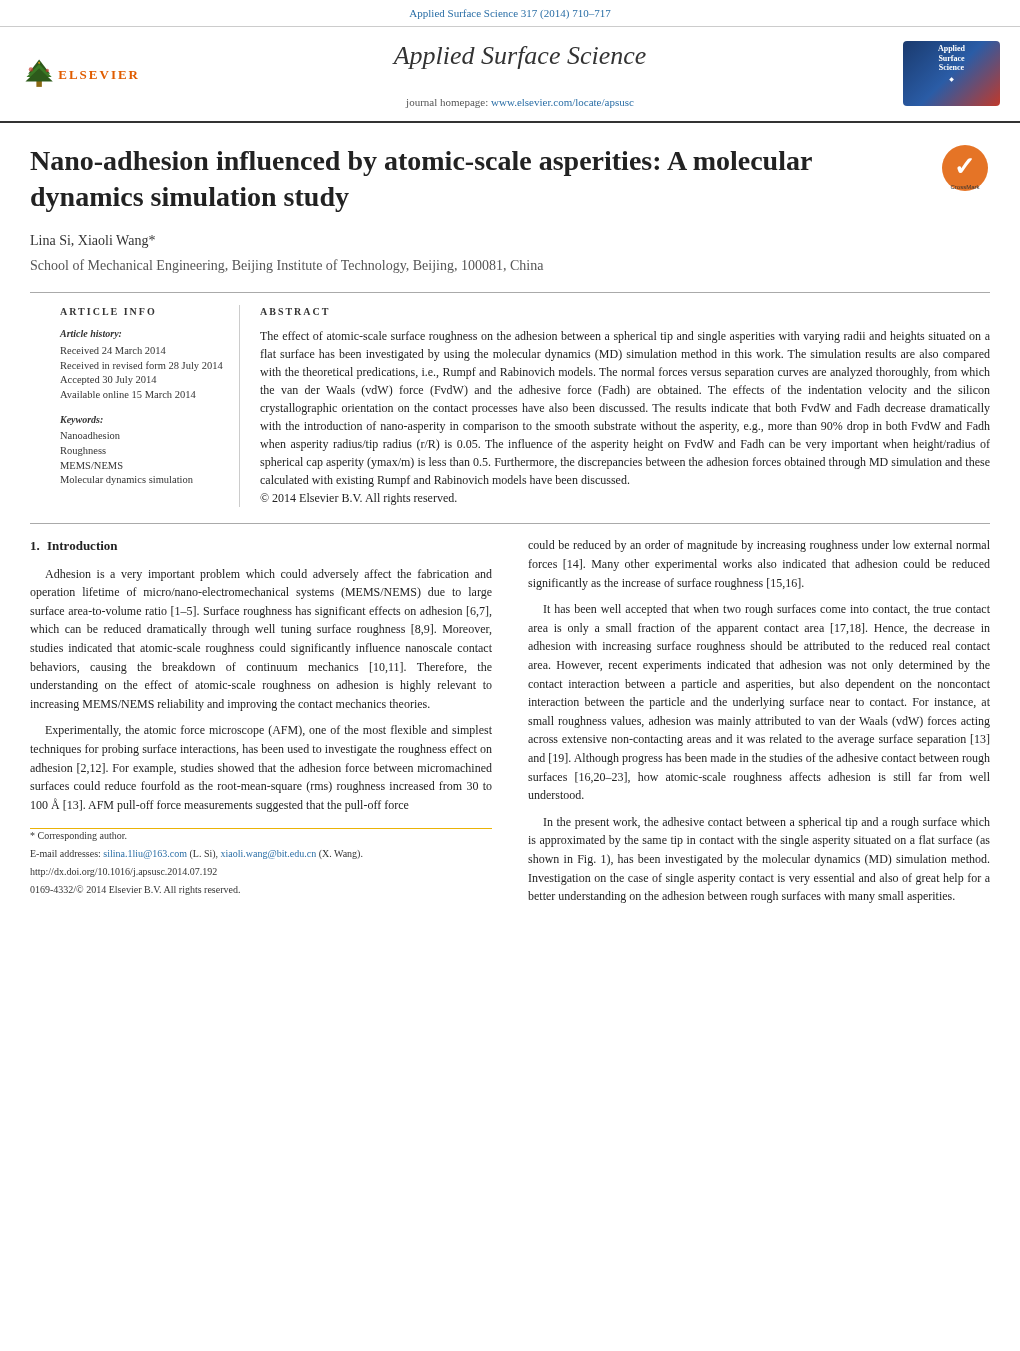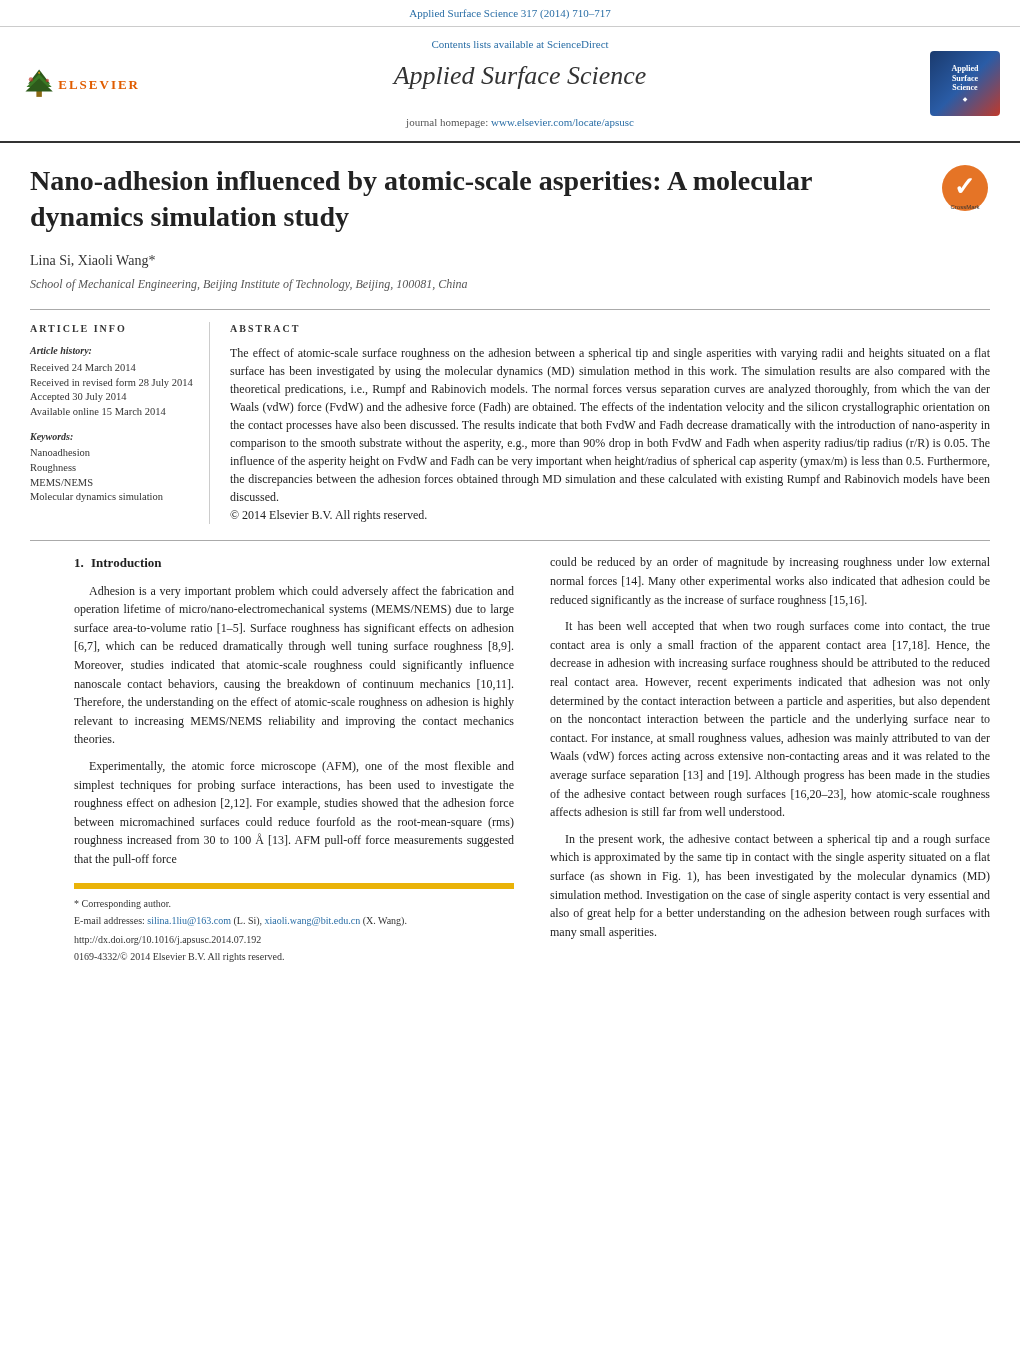--- a/index.html
+++ b/index.html
@@ -307,10 +307,6 @@
   </div>
 
   <div class="journal-center">
-    <div class="contents-line">
-      <span>Contents lists available at</span>
-      <span style="color:#2a6ea6;">ScienceDirect</span>
-    </div>
     <div class="journal-title">Applied Surface Science</div>
     <div class="journal-homepage">
       <span>journal homepage:</span>

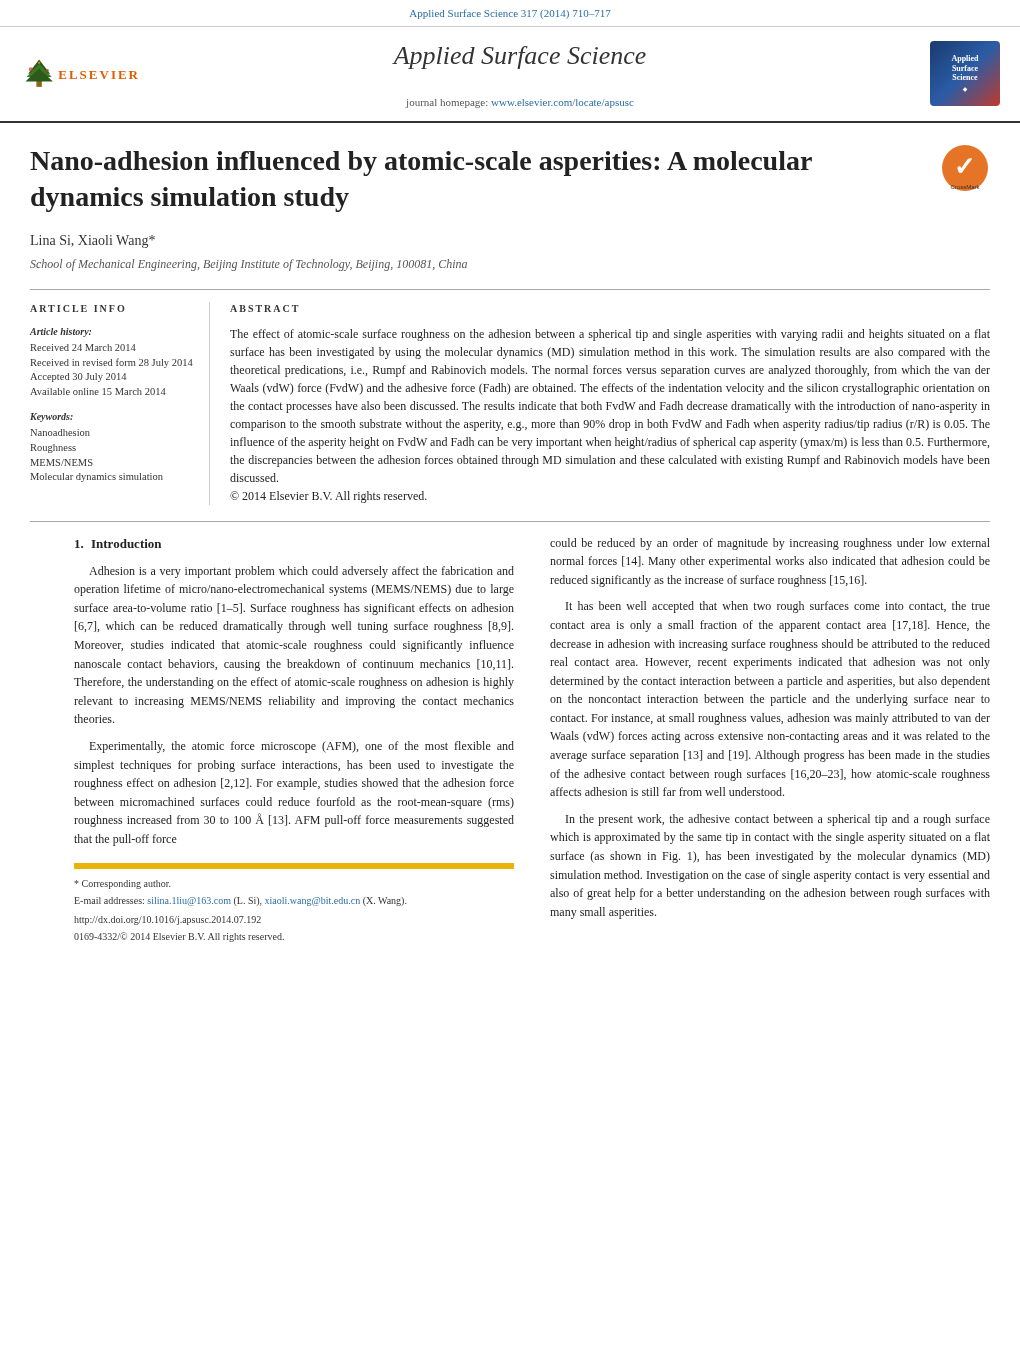--- a/index.html
+++ b/index.html
@@ -90,14 +90,13 @@
     }
 
     .journal-logo-box {
-      width: 70px;
+      width: 97px;
       height: 65px;
       background: linear-gradient(135deg, #1a3a6e 0%, #2a5ca6 50%, #c0392b 100%);
       border-radius: 4px;
       display: flex;
       flex-direction: column;
       align-items: center;
-      justify-content: center;
       color: white;
       font-size: 7px;
       text-align: center;

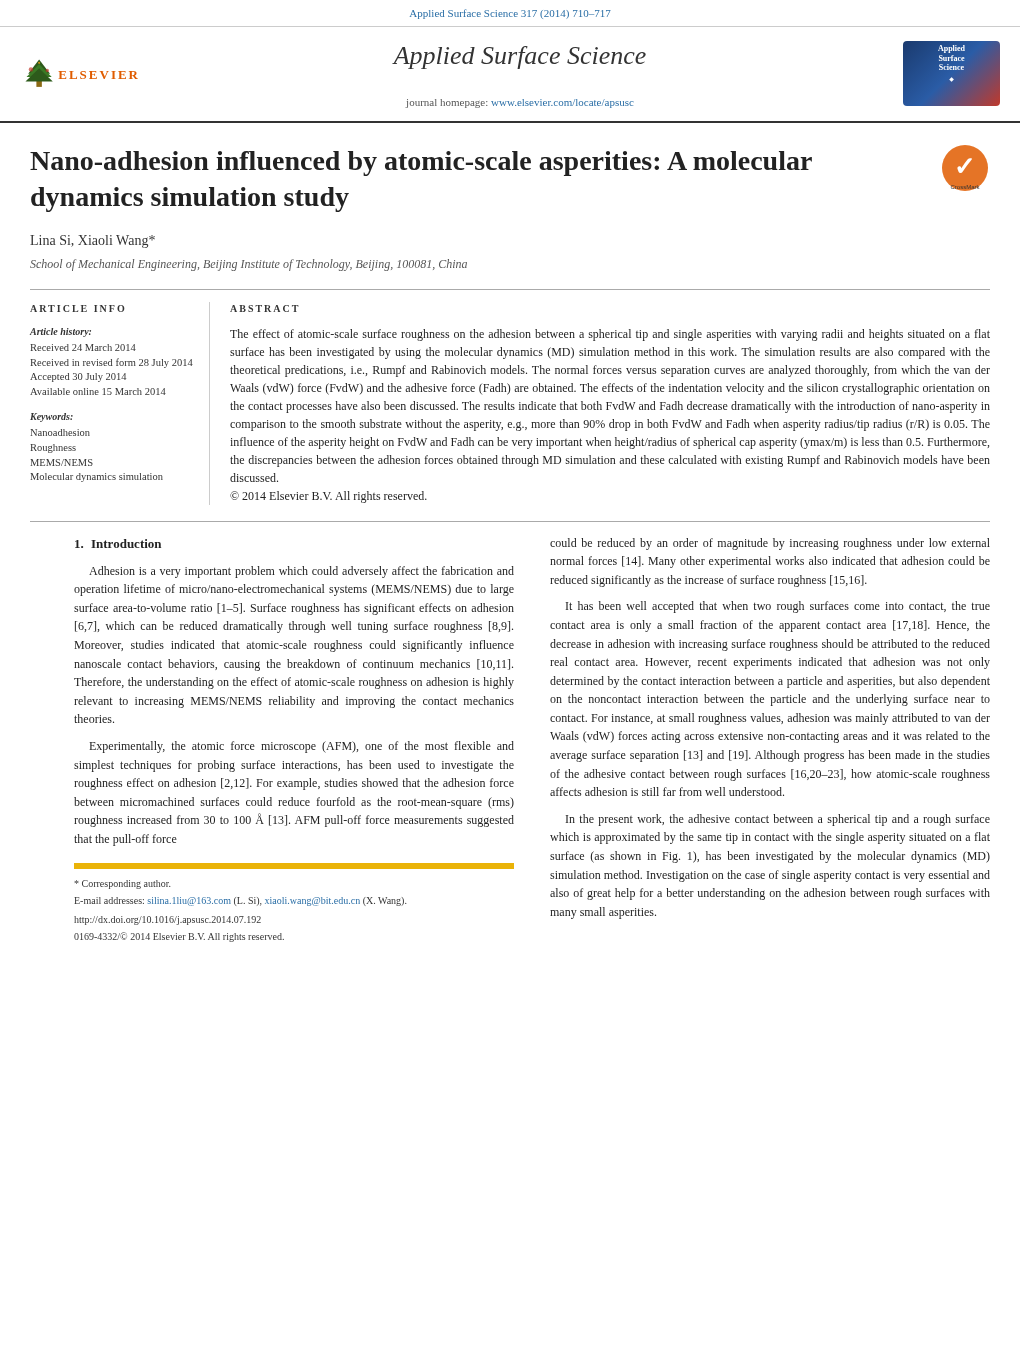--- a/index.html
+++ b/index.html
@@ -137,8 +137,7 @@
     }
 
     .affiliation {
-      font-size: 12px;
-      font-style: italic;
+      font-size: 14px;
       color: #555;
       margin-bottom: 16px;
     }

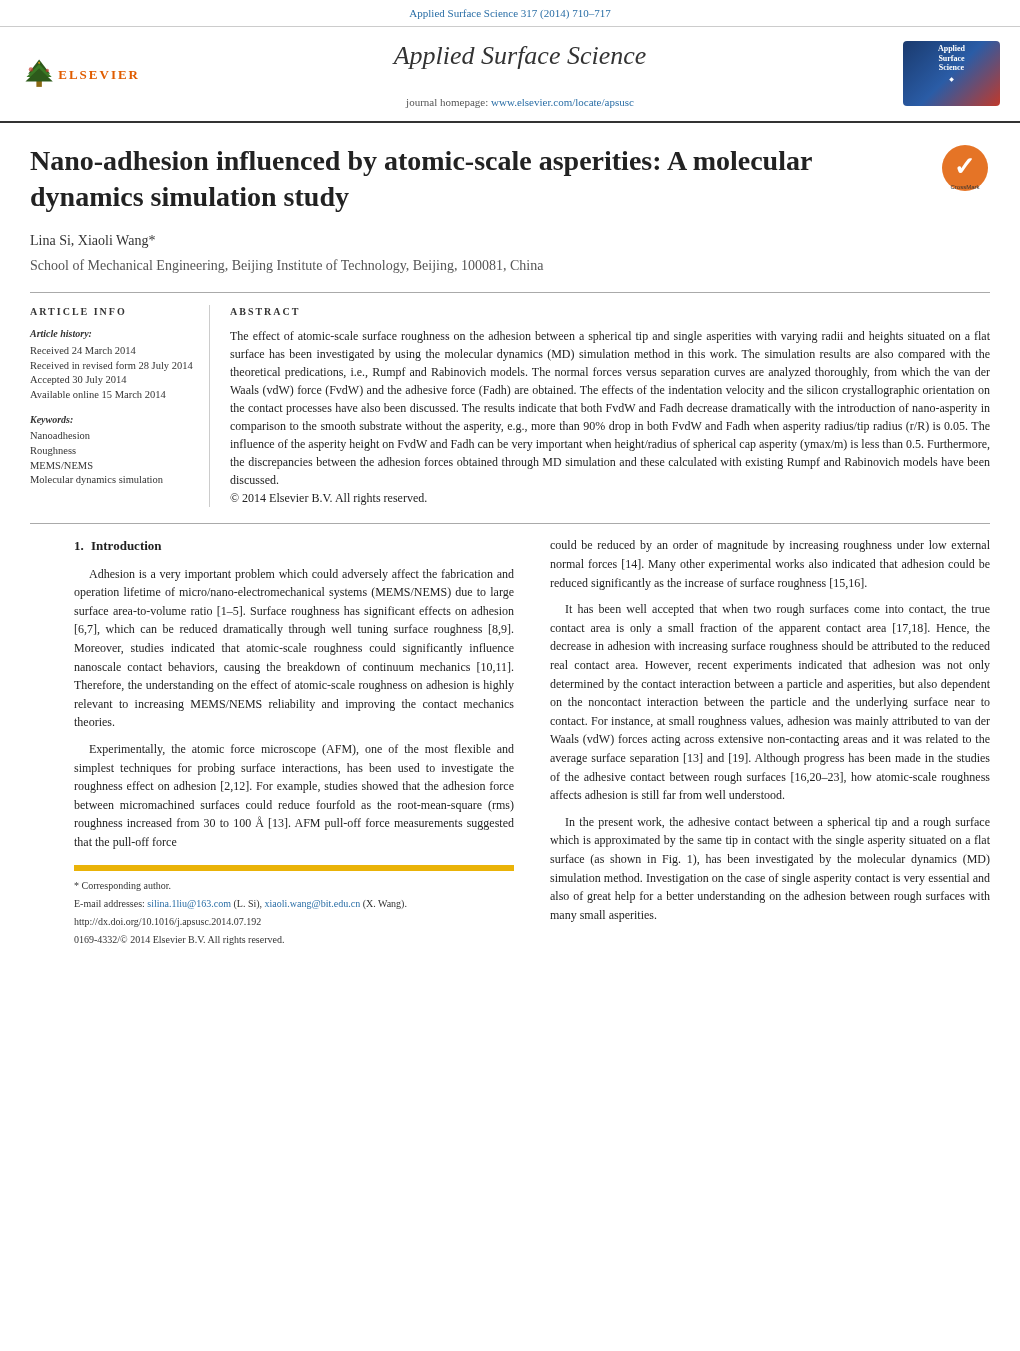--- a/index.html
+++ b/index.html
@@ -156,6 +156,7 @@
       border-right: 1px solid #ccc;
       padding-right: 14px;
       font-size: 11px;
+      margin-left: 30px;
     }
 
     .article-info h4 {

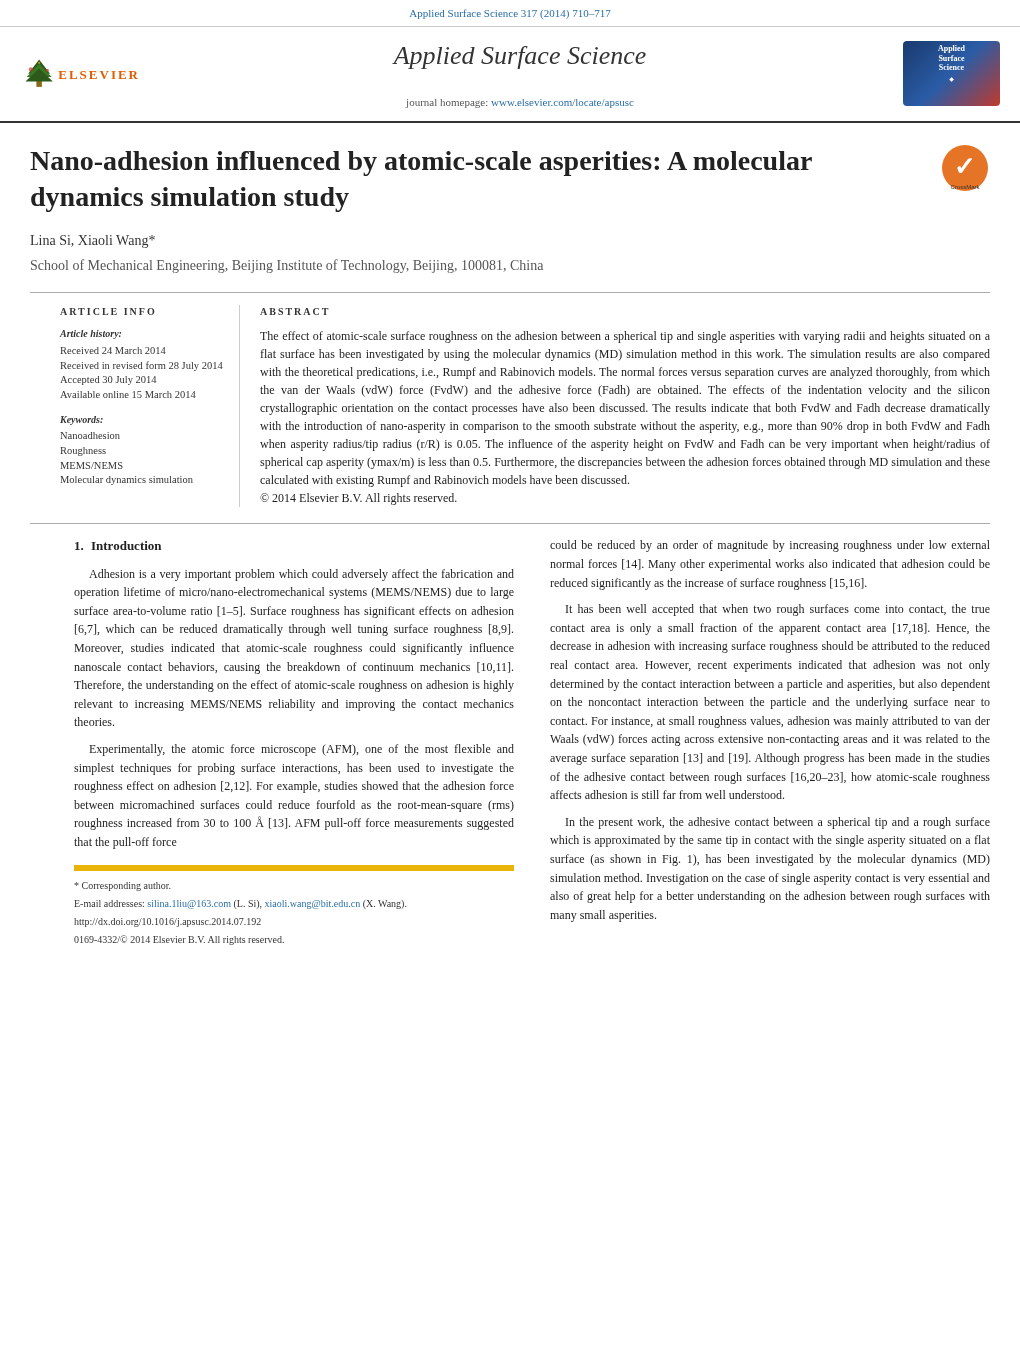--- a/index.html
+++ b/index.html
@@ -220,7 +220,6 @@
     .body-two-col {
       display: flex;
       gap: 36px;
-      margin-left: 44px;
     }
 
     .body-left, .body-right {

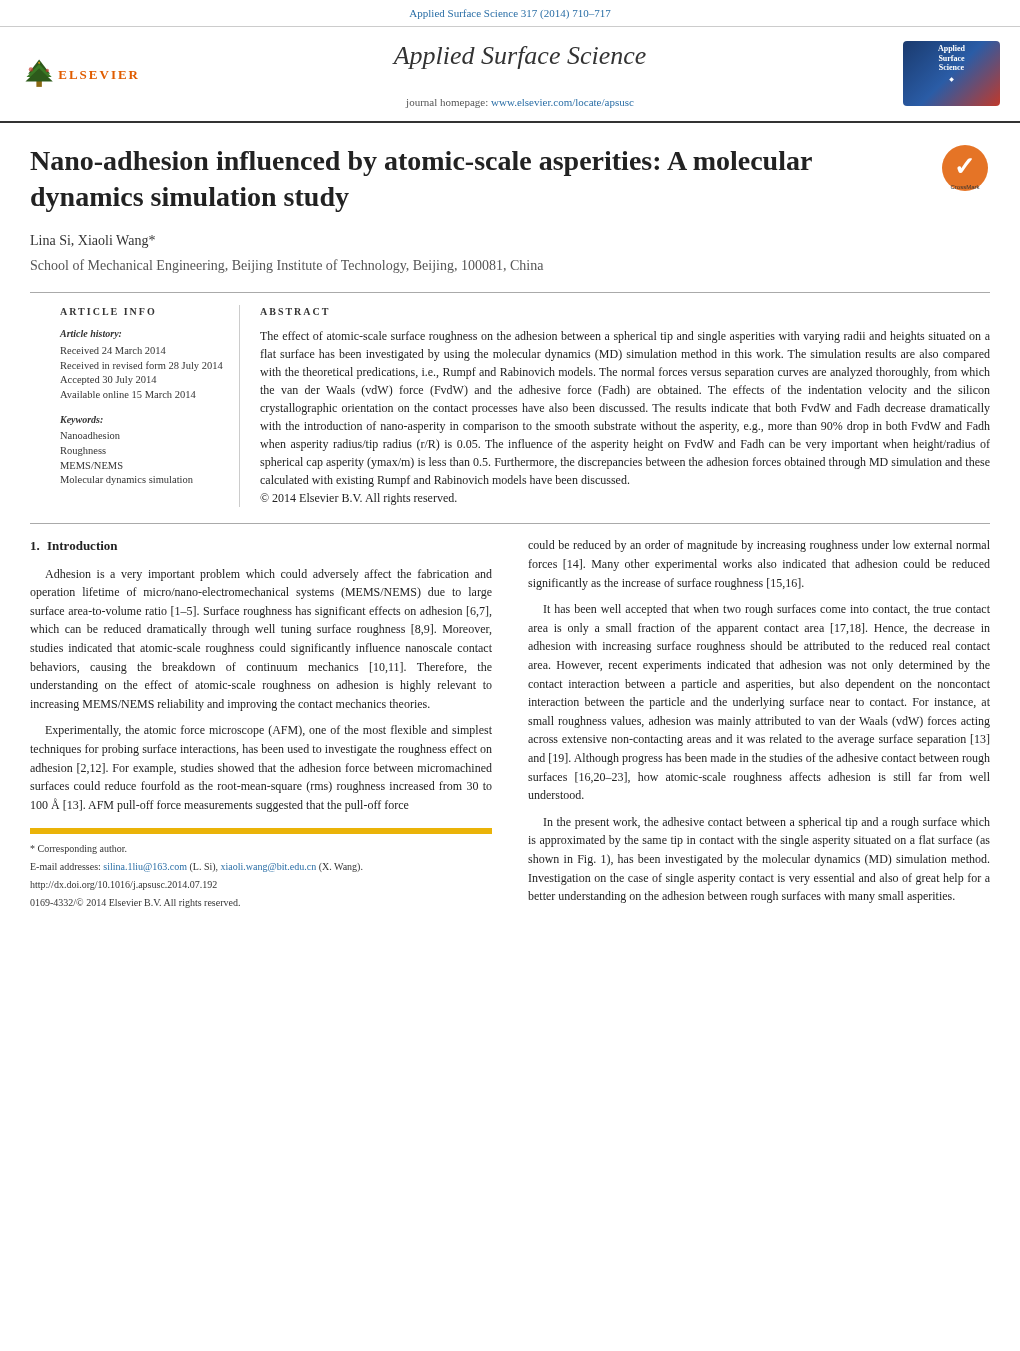--- a/index.html
+++ b/index.html
@@ -255,8 +255,7 @@
 
     .footnote-section {
       margin-top: 14px;
-      border-top: 6px solid #eab308;
-      padding-top: 8px;
+      border-top: 1px solid #eab308;
       font-size: 10px;
     }
 

